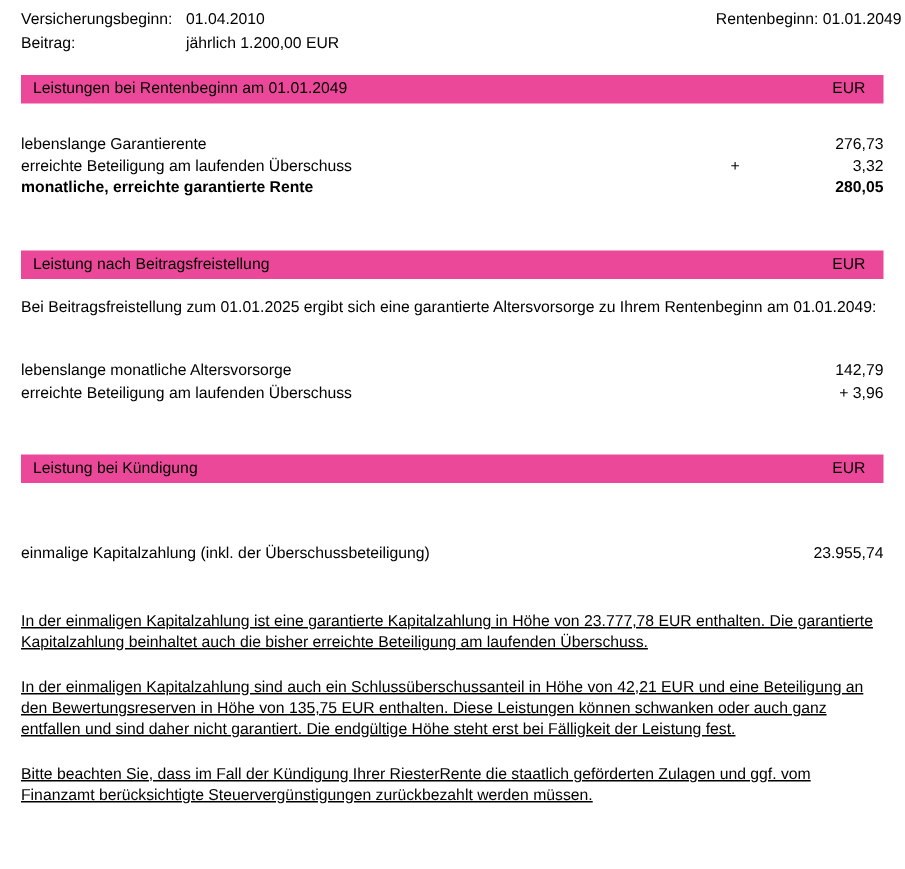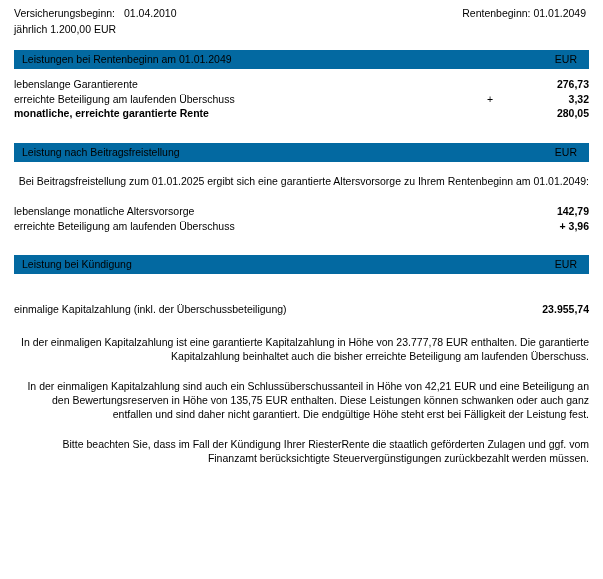--- a/index.html
+++ b/index.html
@@ -25,7 +25,7 @@
 
   
   .topblock {
-    padding: 6px 17px 0 14px;
+    padding: 6px 2px 0 14px;
   }
   .top-row {
     display: flex;

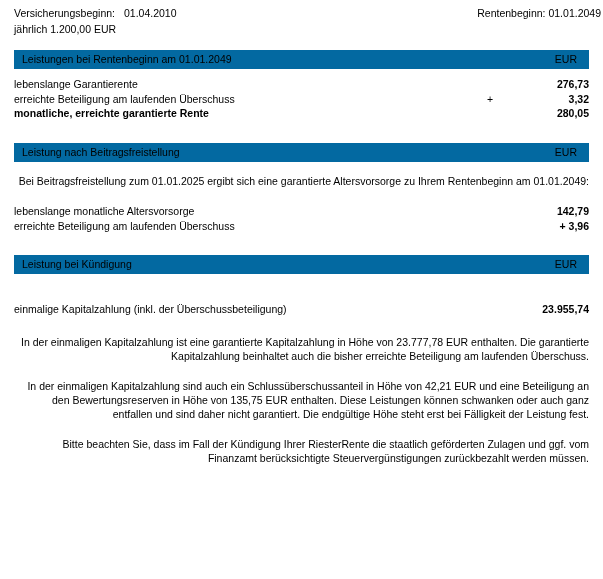--- a/index.html
+++ b/index.html
@@ -116,6 +116,7 @@
       <div class="top-right">Rentenbeginn: 01.01.2049</div>
     </div>
     <div class="top-row">
+      <div class="top-label">Beitrag:</div>
       <div class="top-value">jährlich 1.200,00 EUR</div>
       <div class="top-right"></div>
     </div>

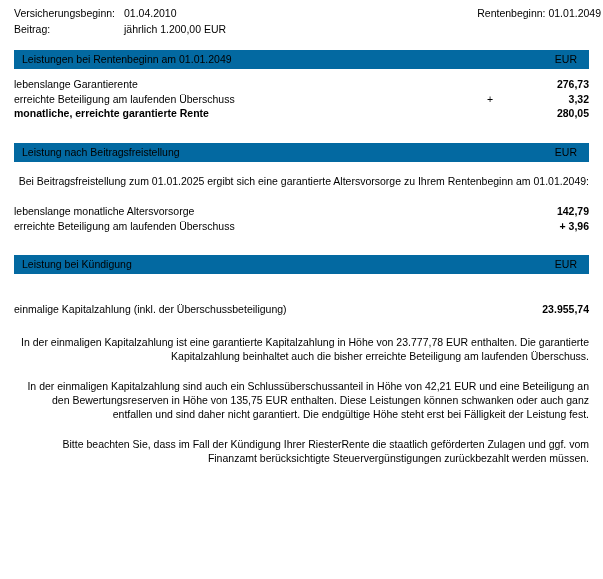--- a/index.html
+++ b/index.html
@@ -48,7 +48,7 @@
 
   
   .section-bar {
-    background: #0369a1;
+    background: #ec4899;
     margin: 0 14px;
     padding: 3px 8px 4px 8px;
     display: flex;

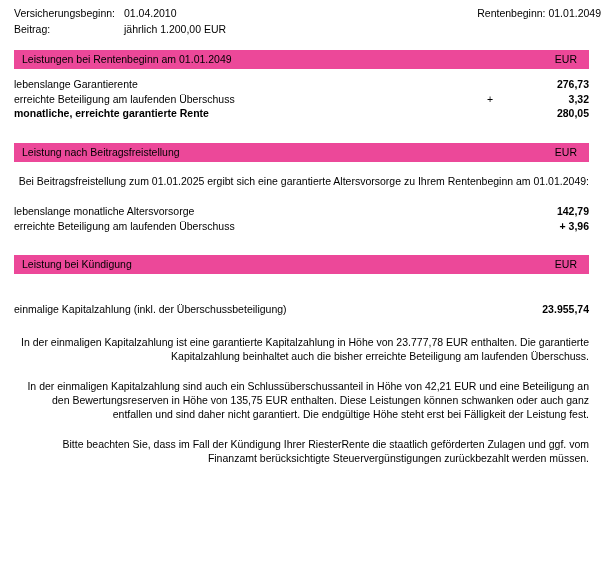--- a/index.html
+++ b/index.html
@@ -72,7 +72,7 @@
 
   
   .amounts {
-    margin: 0 14px;
+    margin: 12px 14px;
     padding-top: 8px;
   }
   .amt-row {

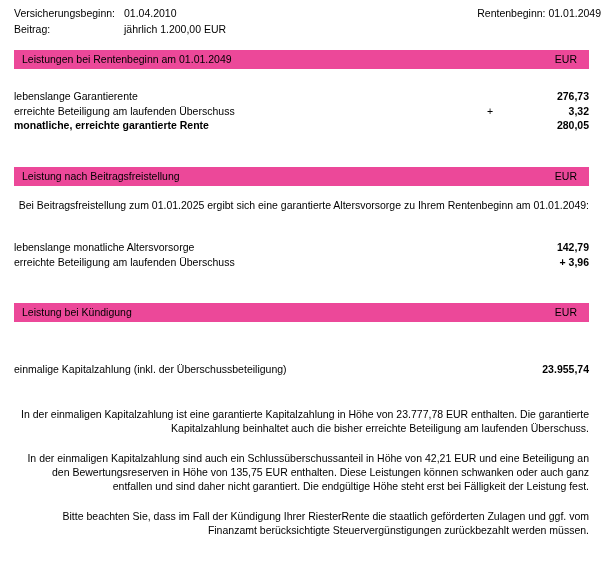--- a/index.html
+++ b/index.html
@@ -92,7 +92,6 @@
   .amt-value {
     flex: 0 0 62px;
     text-align: right;
-    font-weight: bold;
   }
   .bold { font-weight: bold; }
 

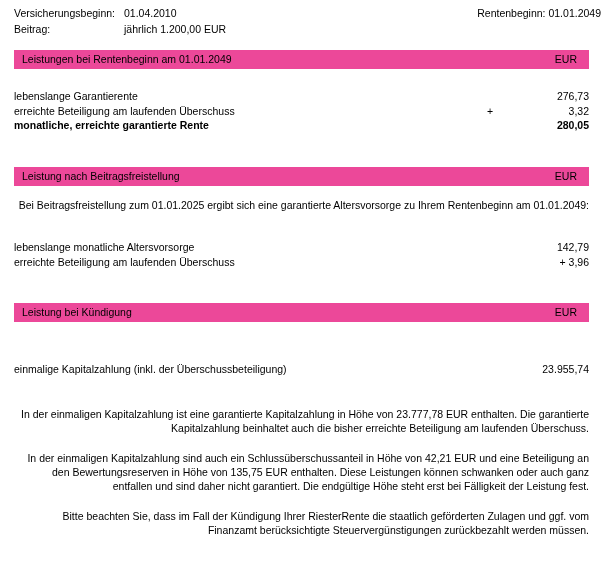--- a/index.html
+++ b/index.html
@@ -99,7 +99,7 @@
   .para {
     margin: 0 14px;
     line-height: 14.5px;
-    text-align: right;
+    text-align: left;
   }
   .para.tight { line-height: 14px; }
 </style>

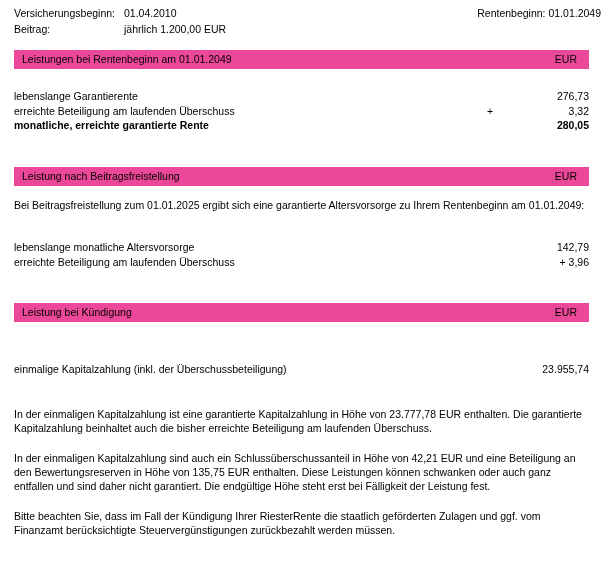--- a/index.html
+++ b/index.html
@@ -101,7 +101,7 @@
     line-height: 14.5px;
     text-align: left;
   }
-  .para.tight { line-height: 14px; }
+  .para.tight { line-height: 14px; text-decoration: underline; }
 </style>
 </head>
 <body>

